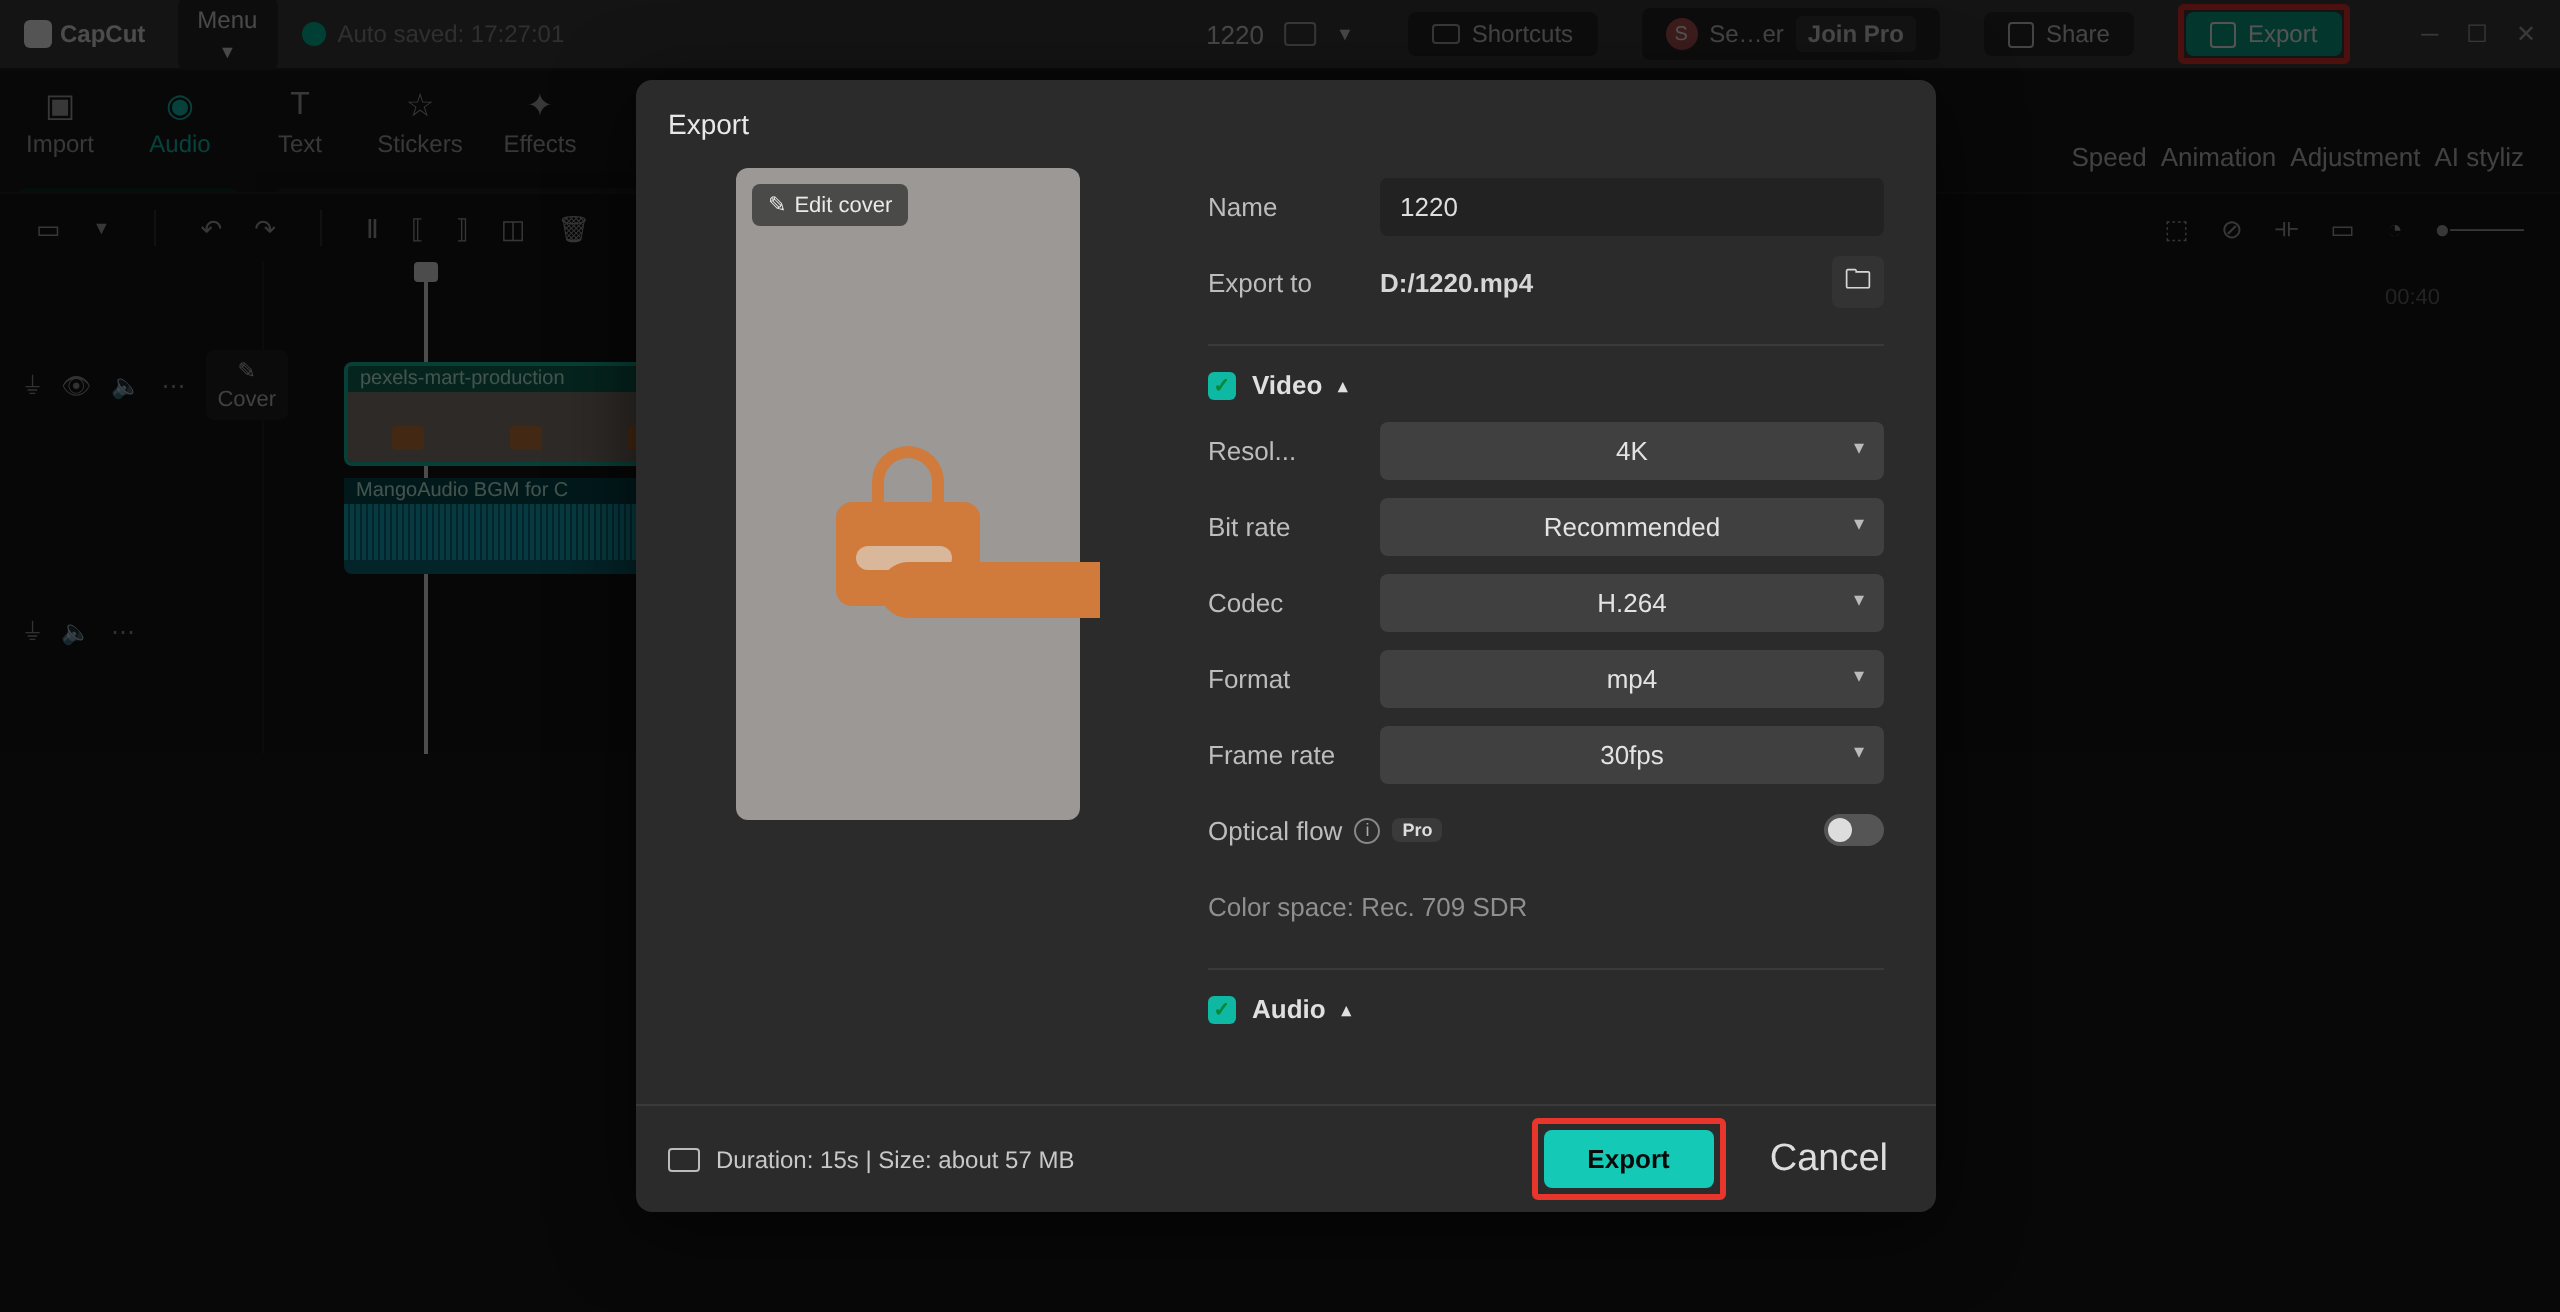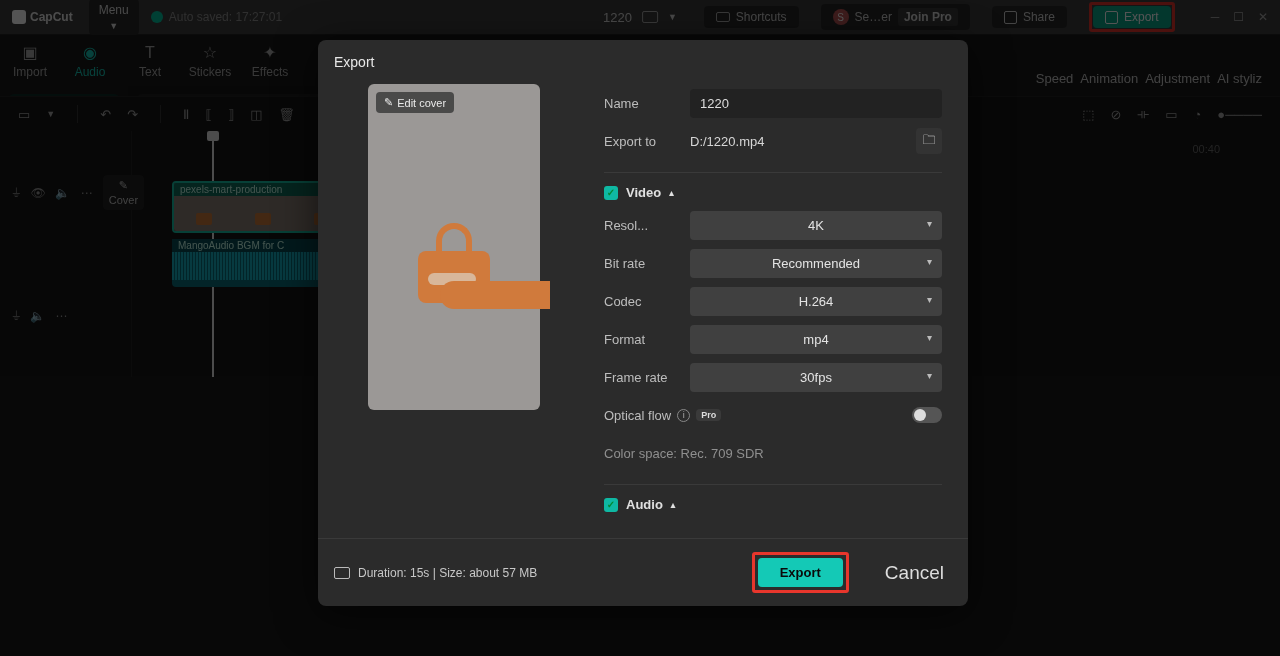--- a/index.html
+++ b/index.html
@@ -95,7 +95,7 @@
 .frow { display:flex; align-items:center; min-height:38px;}
 .flabel { width:86px; color:#bdbdbd;}
 .finput { flex:1; background:#222; border-radius:4px; padding:7px 10px; color:#ddd;}
-.fpath { display:flex; gap:8px; align-items:center; flex:1;}
+.fpath { display:flex; gap:8px; align-items:center; flex:1;font-weight:bold;}
 .fpath-val { flex:1; background:transparent; color:#d6d6d6;}
 .folder-ic { width:26px; height:26px; background:#333; border-radius:4px; display:flex; align-items:center; justify-content:center; color:#d6d6d6;}
 .divider { height:1px; background:#3a3a3a; margin:12px 0;}

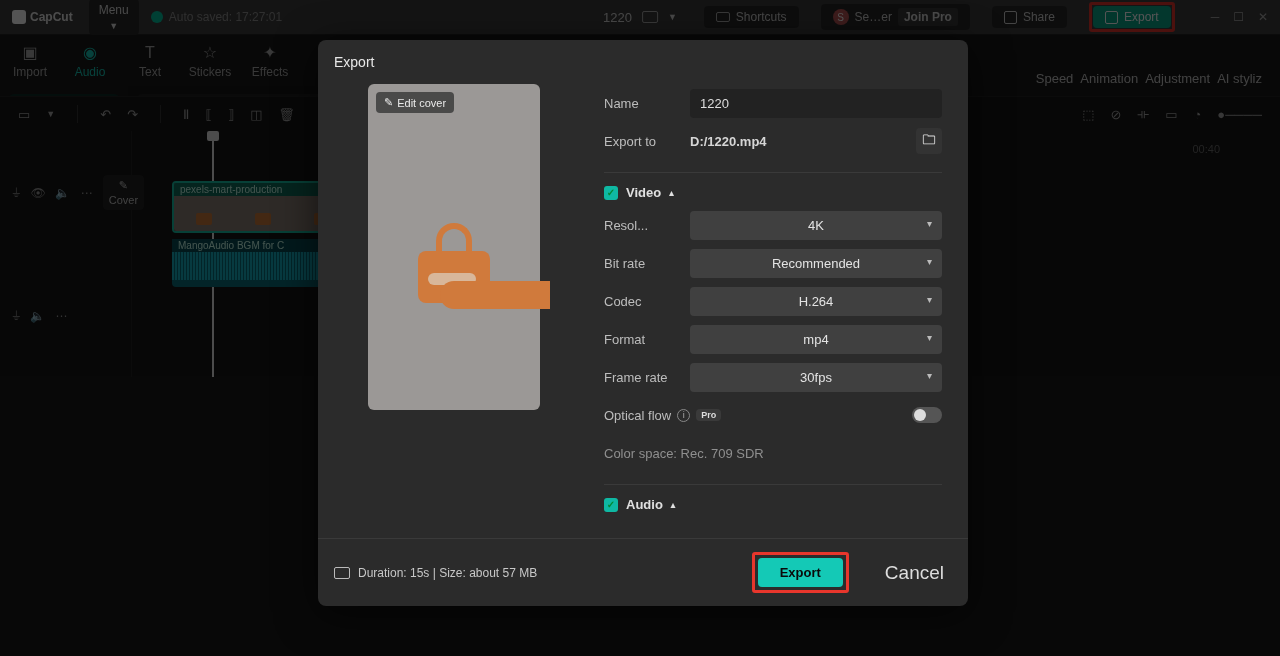--- a/index.html
+++ b/index.html
@@ -106,7 +106,7 @@
 .toggle { width:30px; height:16px; background:#555; border-radius:8px; position:relative;}
 .toggle::after { content:""; width:12px; height:12px; background:#ddd; border-radius:50%; position:absolute; top:2px; left:2px;}
 .info-ic { width:13px; height:13px; border:1px solid #888; border-radius:50%; font-size:9px; display:flex; align-items:center; justify-content:center; color:#aaa;}
-.modal-f { height:68px; border-top:1px solid #3a3a3a; display:flex; align-items:center; padding:0 16px; gap:28px;}
+.modal-f { height:54px; border-top:1px solid #3a3a3a; display:flex; align-items:center; padding:0 16px; gap:14px;}
 .dur { display:flex; align-items:center; gap:8px; color:#c8c8c8; font-size:12px;}
 .film-ic { width:16px; height:12px; border:1px solid #bbb; border-radius:2px;}
 .modal-f .spacer { flex:1;}

